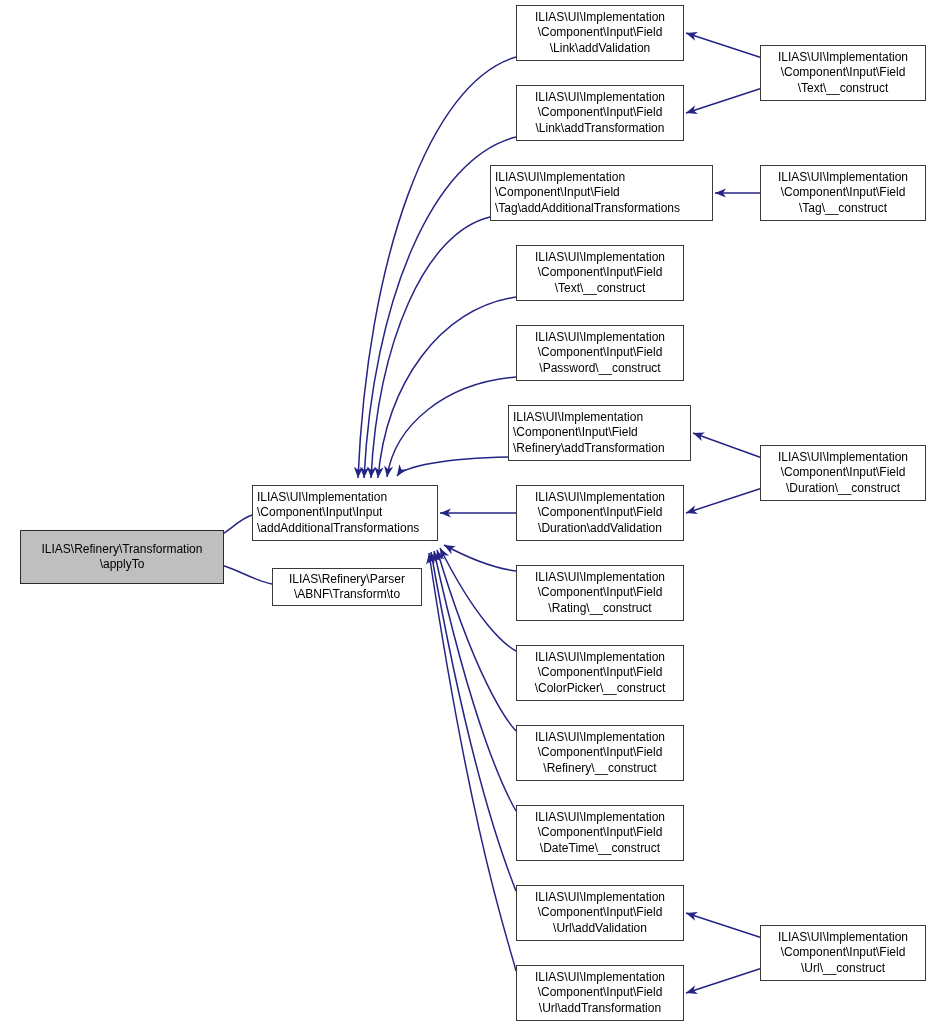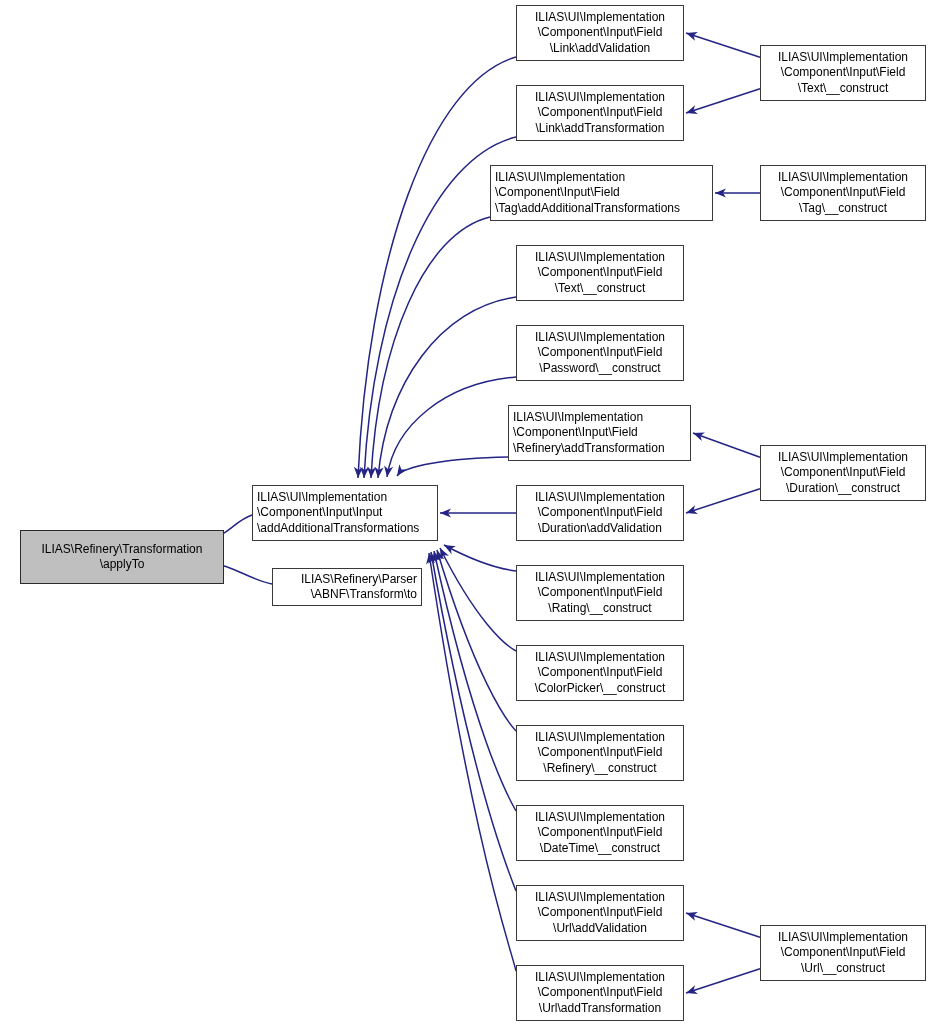--- a/index.html
+++ b/index.html
@@ -99,7 +99,7 @@
   <div id="nodes">
       <div class="node center hl" style="left: 3px; top: 530px; width: 204px; height: 54px; margin-left: 17px;"><span>ILIAS\Refinery\Transformation</span><span>\applyTo</span></div>
       <div class="node left" style="left: 252px; top: 485px; width: 186px; height: 56px;"><span>ILIAS\UI\Implementation</span><span>\Component\Input\Input</span><span>\addAdditionalTransformations</span></div>
-      <div class="node center" style="left: 272px; top: 568px; width: 150px; height: 38px; align-items: flex-end;"><span>ILIAS\Refinery\Parser</span><span>\ABNF\Transform\to</span></div>
+      <div class="node center" style="left: 272px; top: 568px; width: 150px; height: 38px;"><span>ILIAS\Refinery\Parser</span><span>\ABNF\Transform\to</span></div>
       <div class="node center" style="left: 516px; top: 5px; width: 168px; height: 56px;"><span>ILIAS\UI\Implementation</span><span>\Component\Input\Field</span><span>\Link\addValidation</span></div>
       <div class="node center" style="left: 516px; top: 85px; width: 168px; height: 56px;"><span>ILIAS\UI\Implementation</span><span>\Component\Input\Field</span><span>\Link\addTransformation</span></div>
       <div class="node left" style="left: 490px; top: 165px; width: 223px; height: 56px;"><span>ILIAS\UI\Implementation</span><span>\Component\Input\Field</span><span>\Tag\addAdditionalTransformations</span></div>

